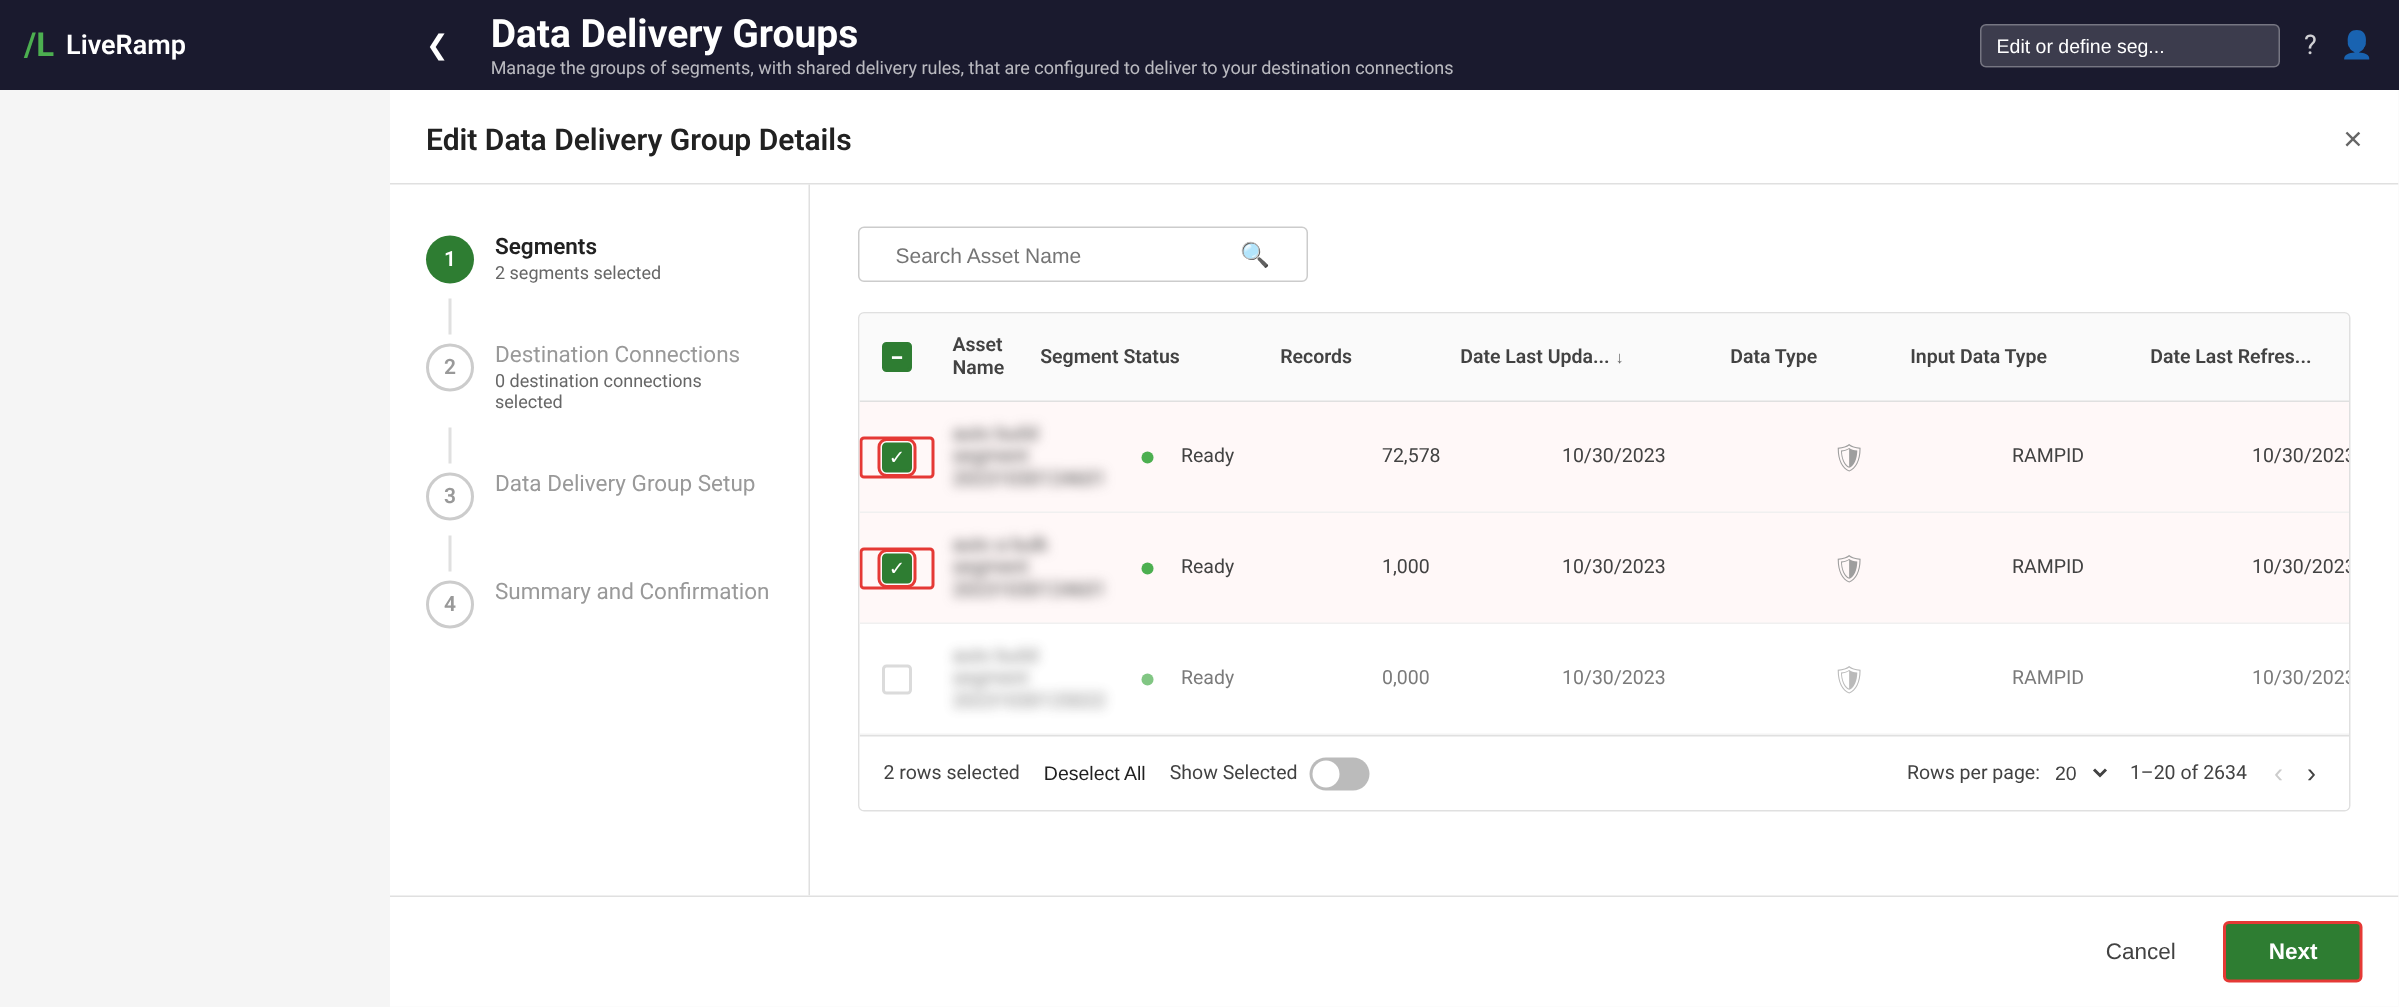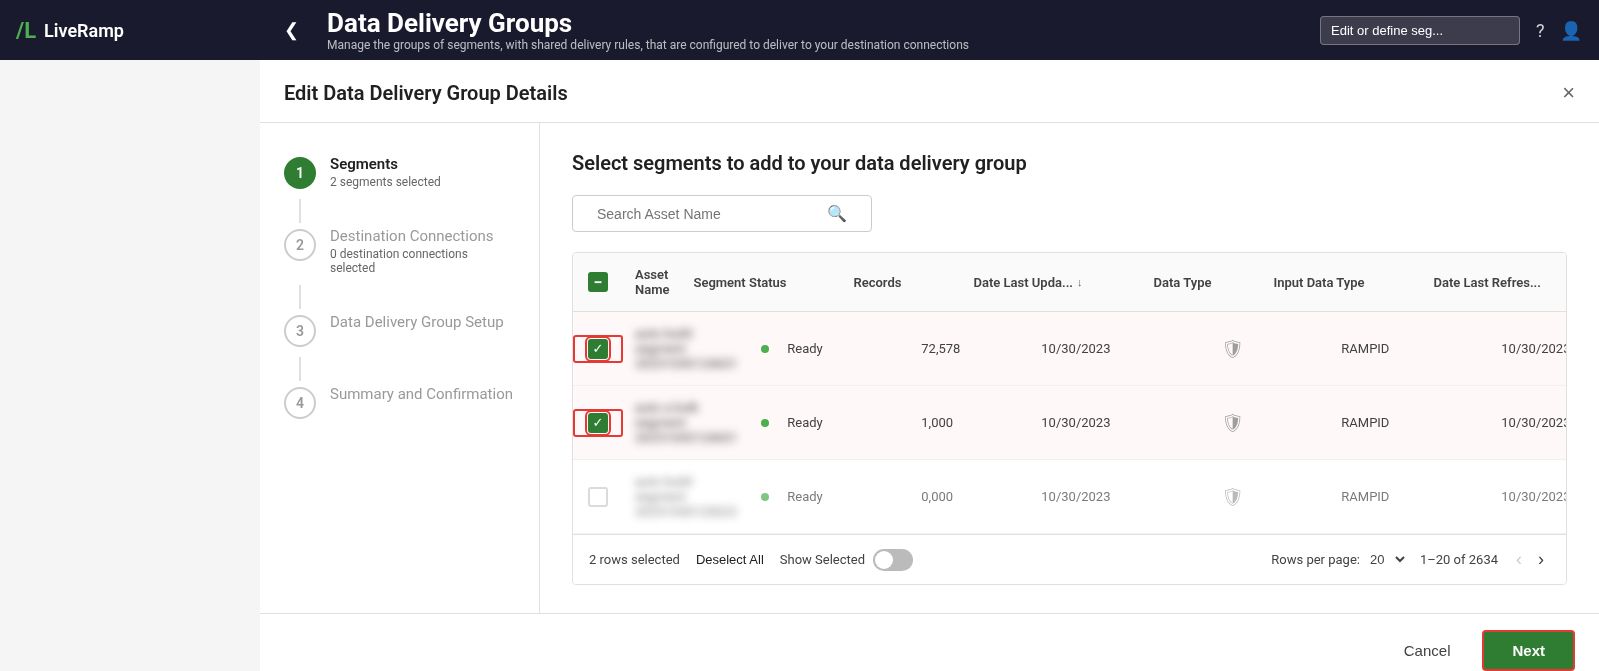--- a/index.html
+++ b/index.html
@@ -211,7 +211,6 @@
       </div>
 
       <div class="content-panel">
-        <div class="section-title">Select segments to add to your data delivery group</div>
 
         <div class="search-box">
           <input class="search-input" type="text" placeholder="Search Asset Name" style="">

